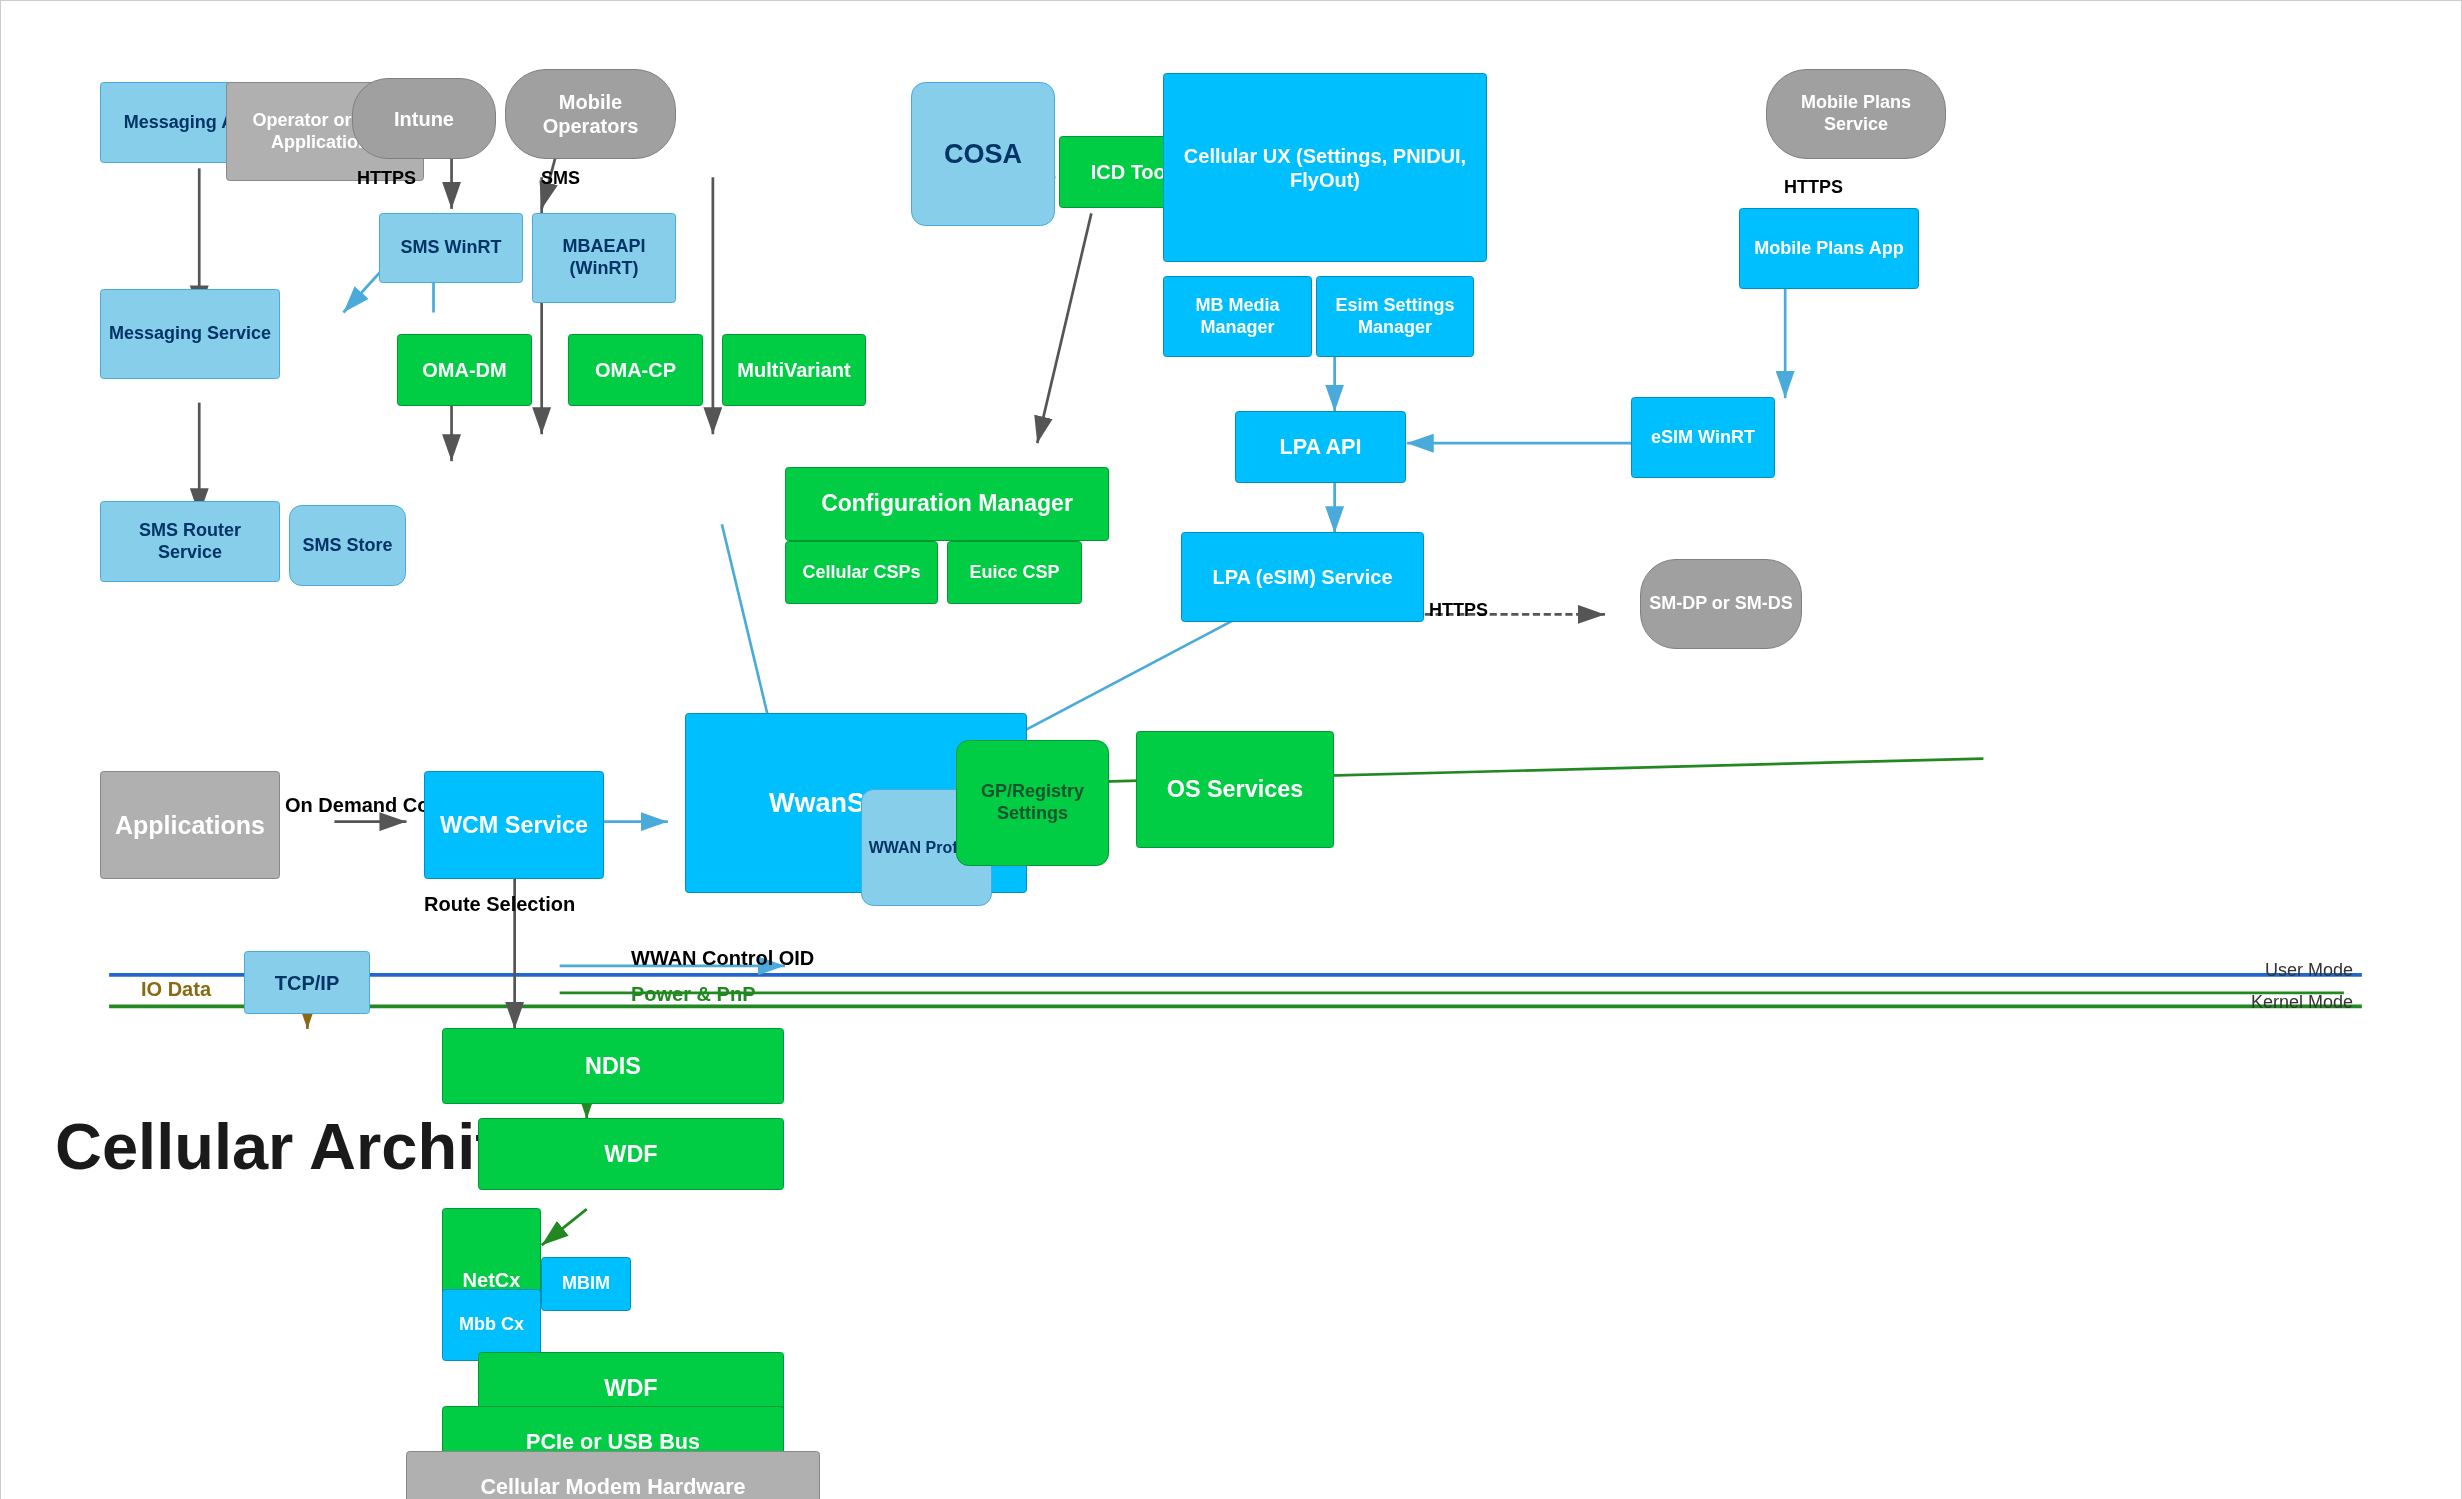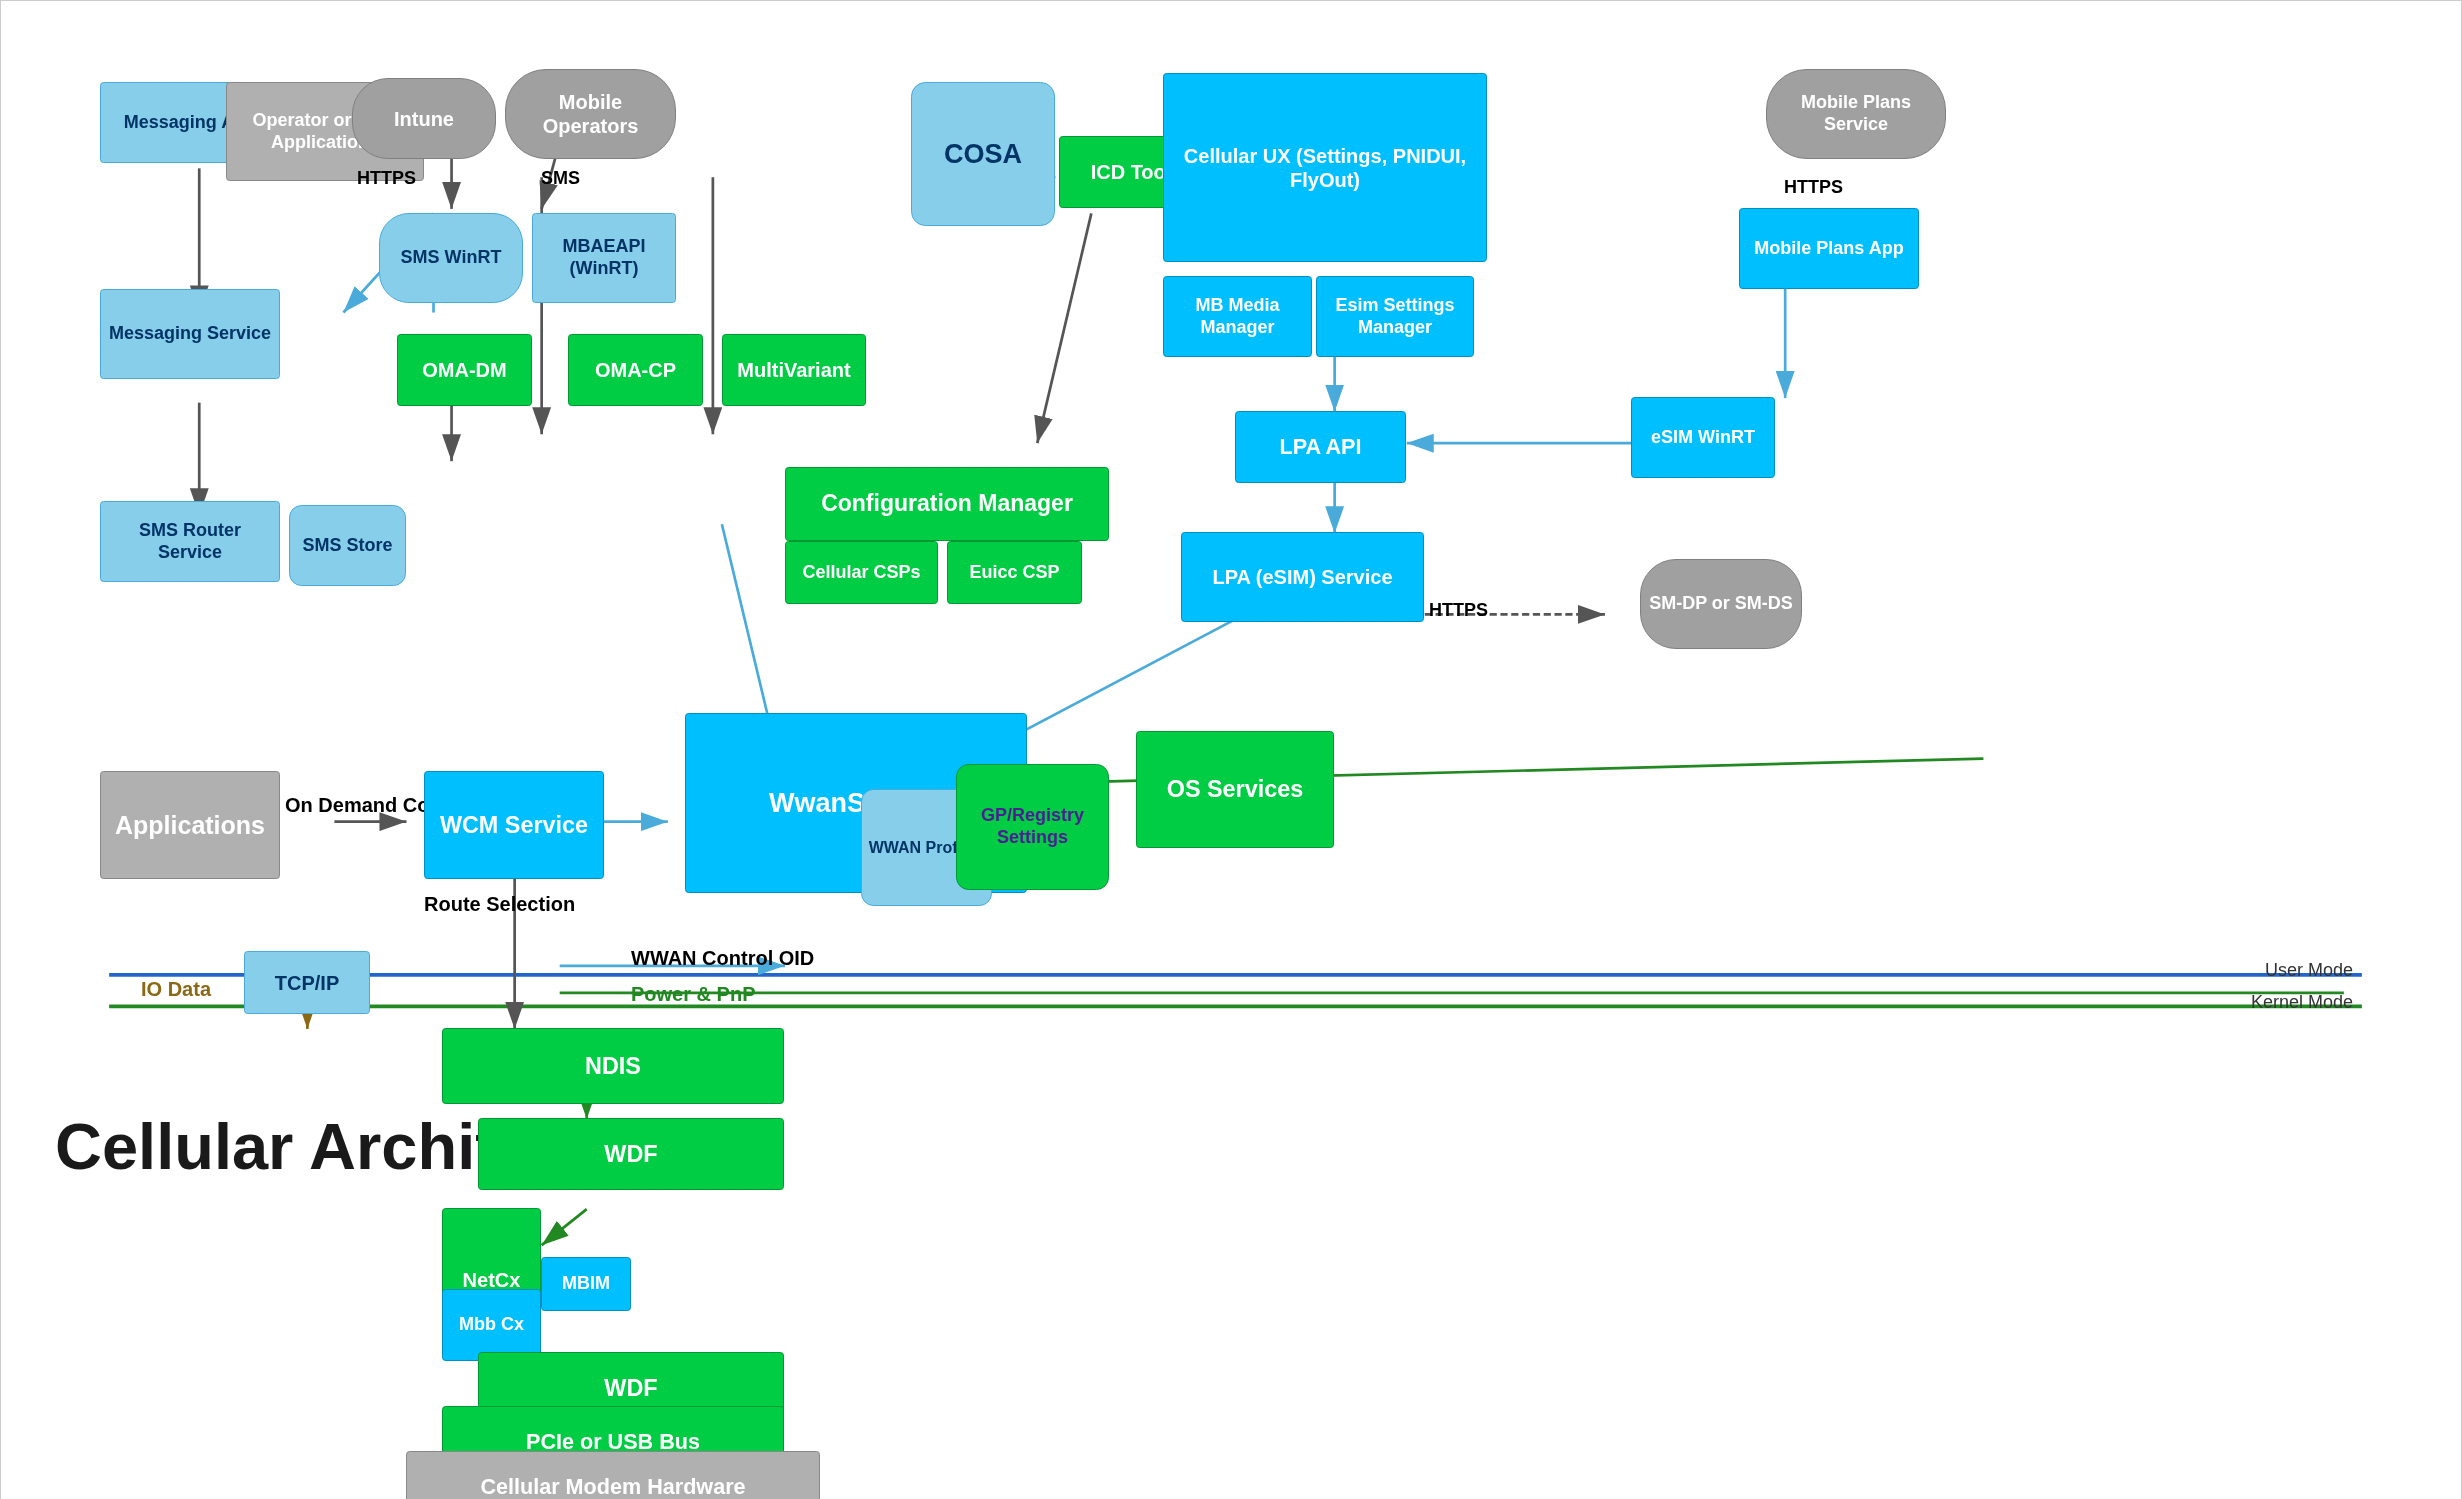--- a/index.html
+++ b/index.html
@@ -218,7 +218,7 @@
 
   <div class="box gray-box" style="left:225px; top:81px; width:198px; height:99px; font-size:18px;">Operator or OEM Applications</div>
 
-  <div class="box light-blue-box" style="left:378px; top:212px; width:144px; height:90px; font-size:18px;border-radius:30px;">SMS WinRT</div>
+  <div class="box light-blue-box" style="left:378px; top:212px; width:144px; height:70px; font-size:18px;">SMS WinRT</div>
 
   <div class="box light-blue-box" style="left:531px; top:212px; width:144px; height:90px; font-size:18px;">MBAEAPI (WinRT)</div>
 

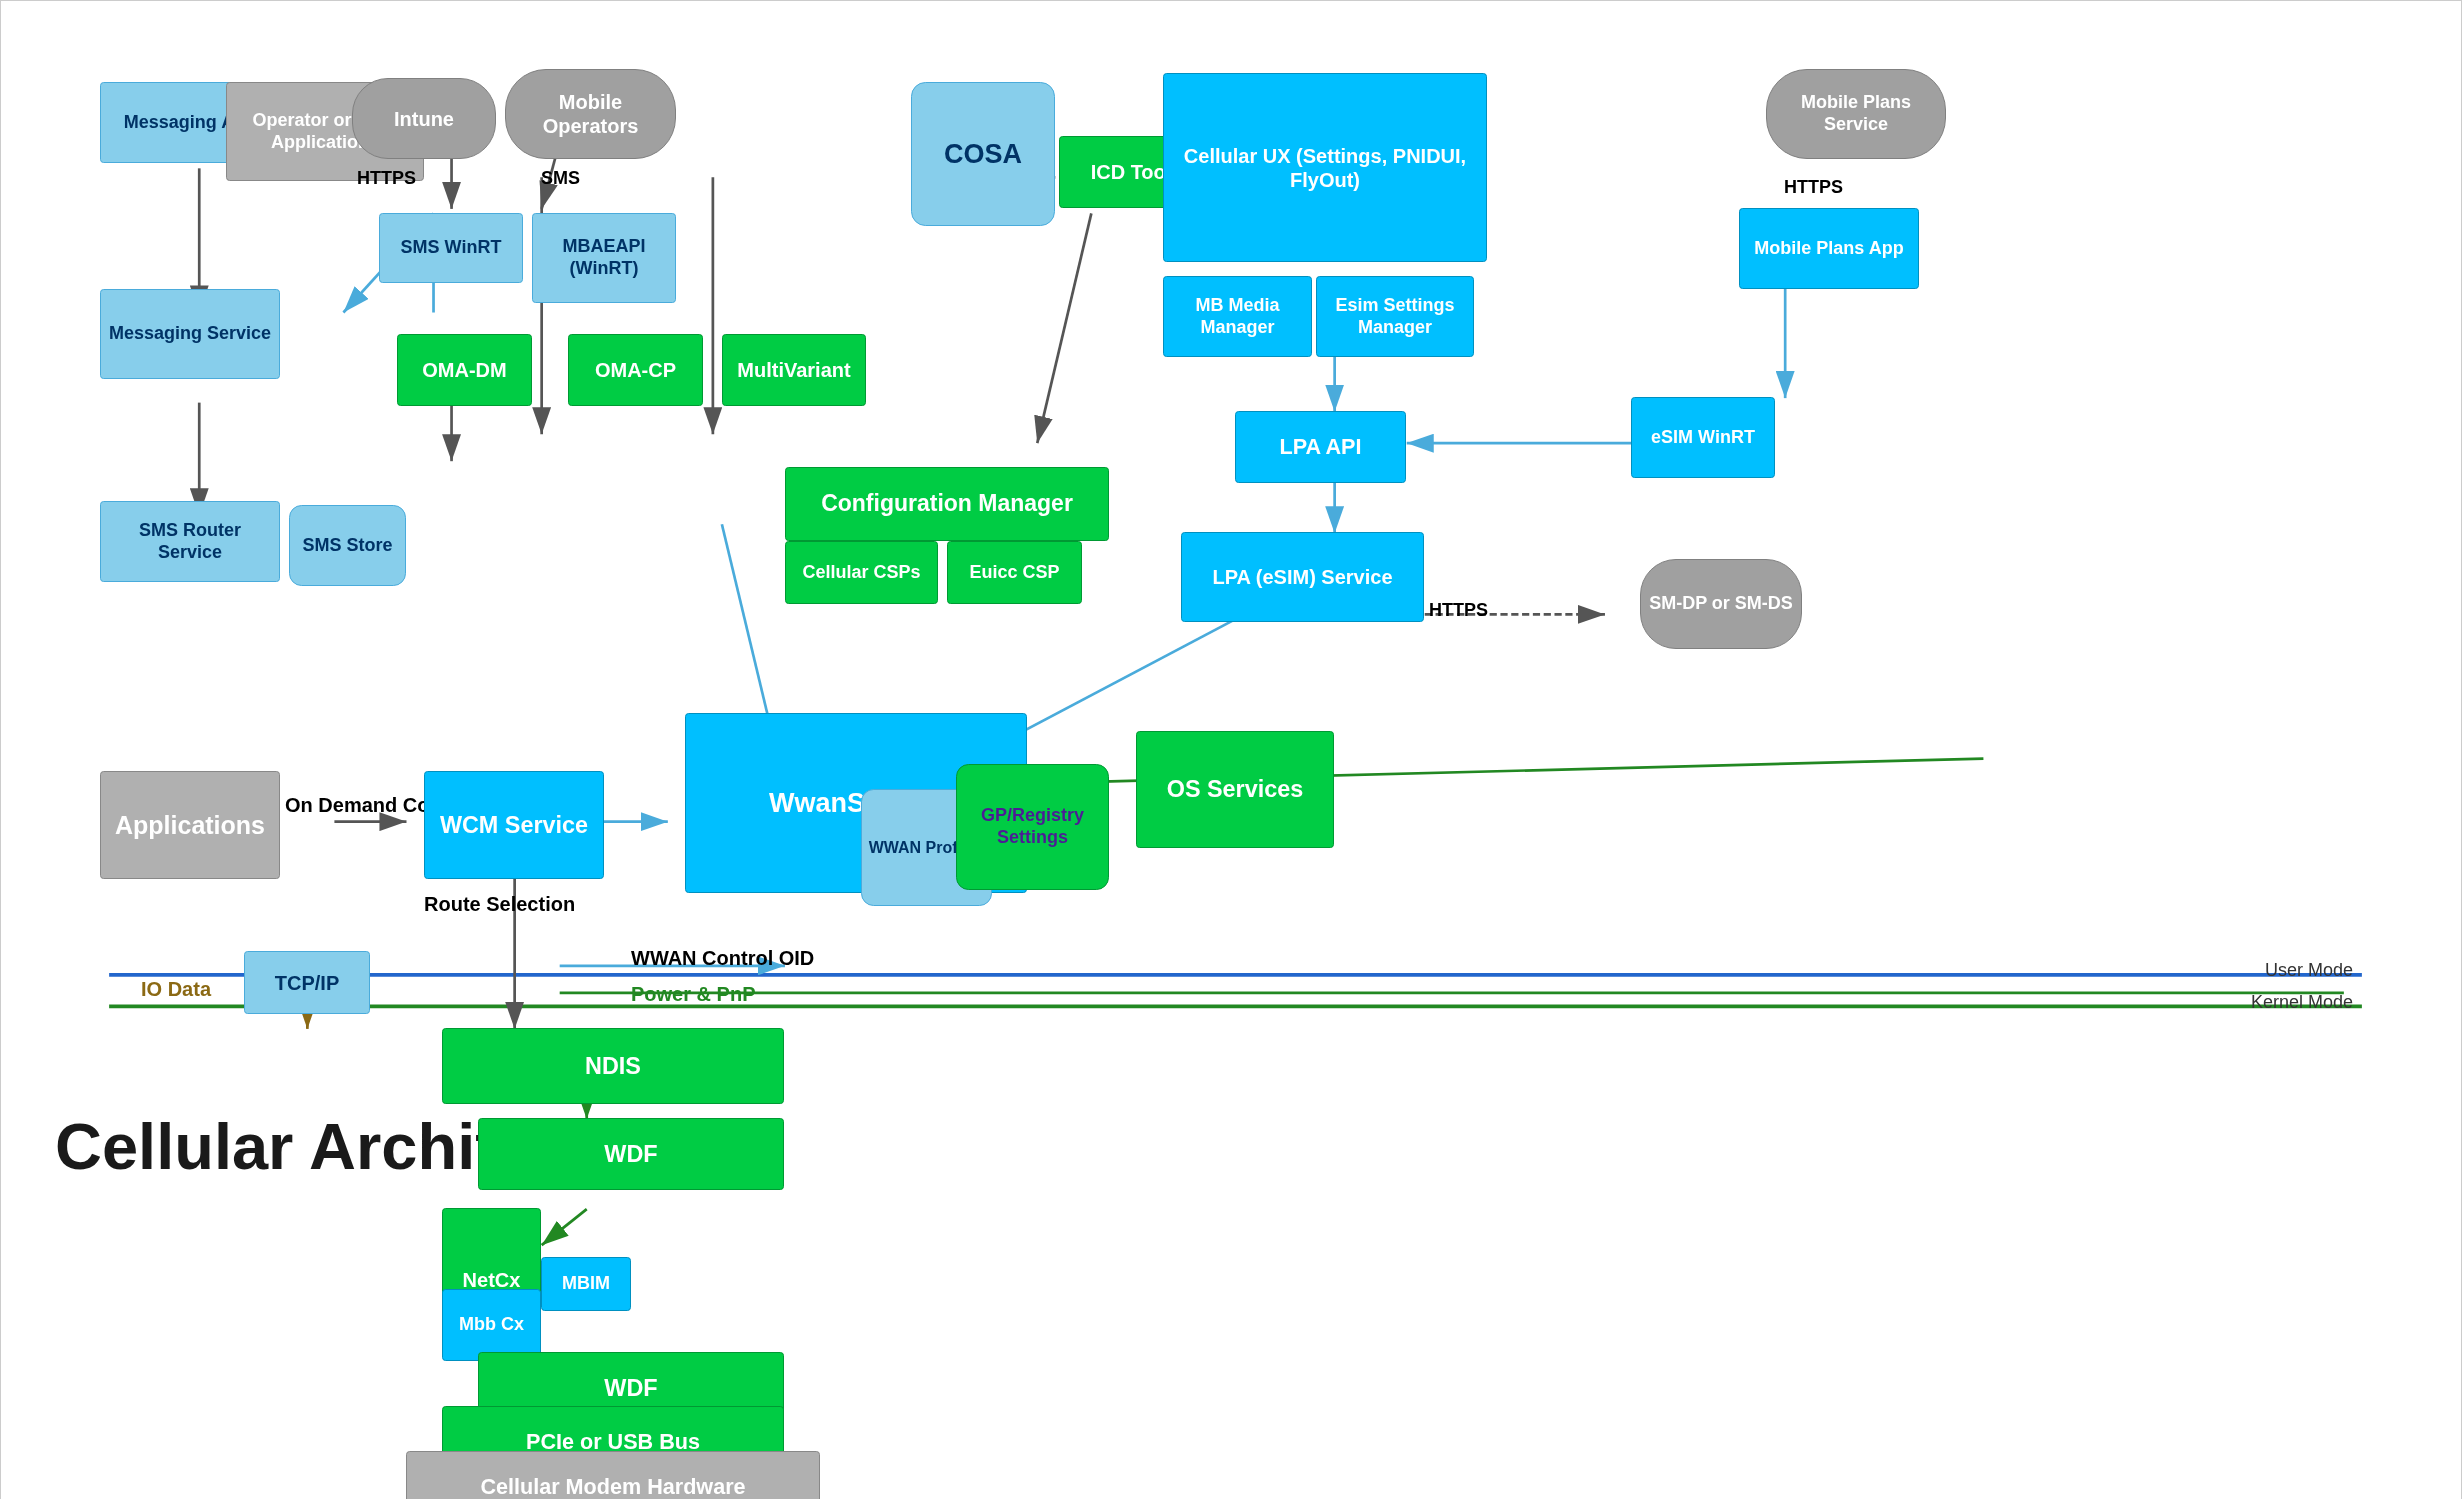--- a/index.html
+++ b/index.html
@@ -67,8 +67,7 @@
       background-color: #00CC44;
       border: 1.8px solid #009933;
       border-radius: 9px;
-      color: #4c1d95;
-      margin-top: 24px;
+      color: #14532d;
     }
     
     .title-text {

